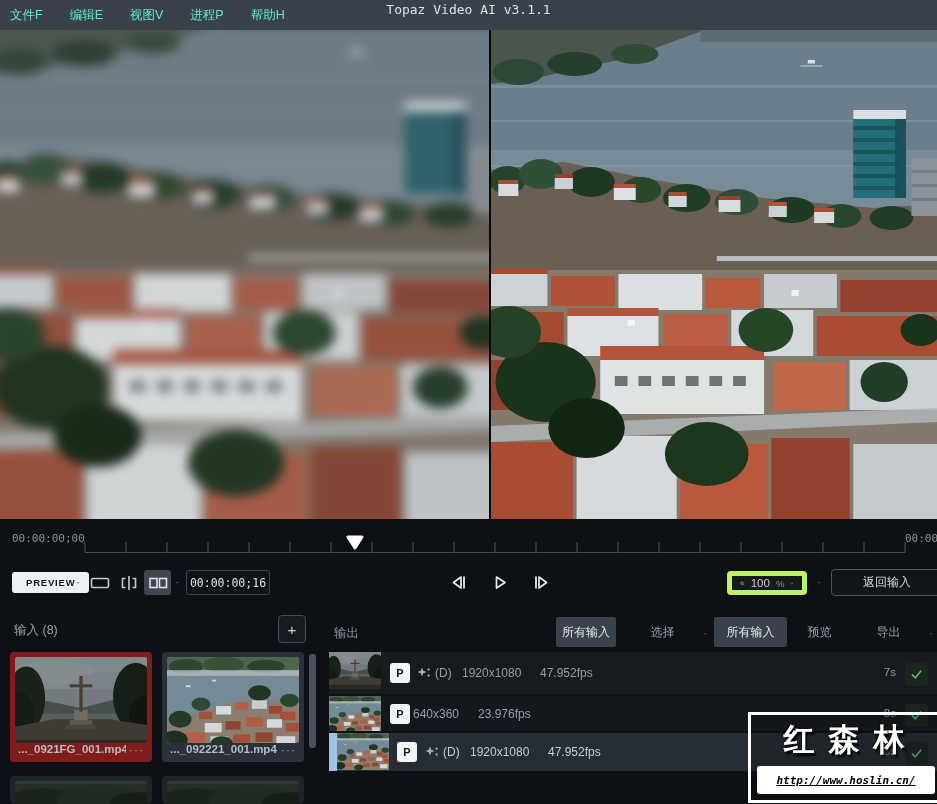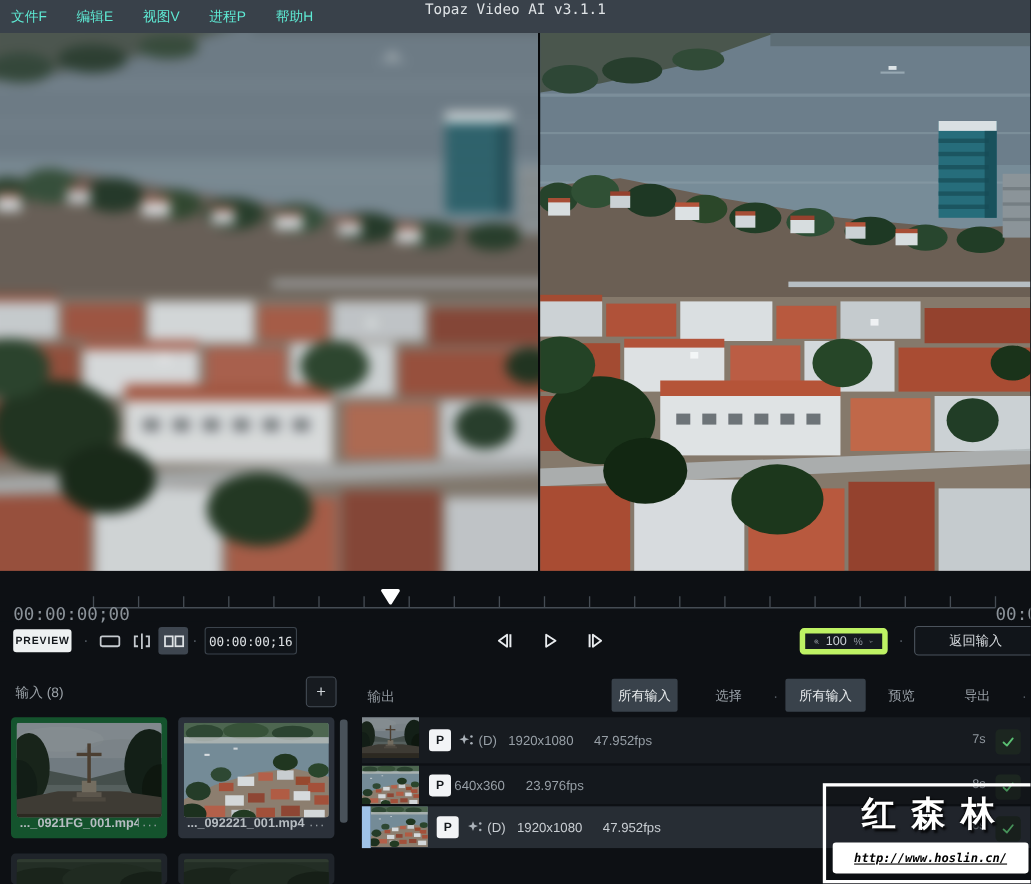--- a/index.html
+++ b/index.html
@@ -22,7 +22,7 @@
   .pane-right .scene svg{filter:saturate(1.08) contrast(1.05);}
   
   .timeline{position:absolute;top:519px;left:0;width:937px;height:46px;background:#0d1014;}
-  .tl-label{position:absolute;top:30px;color:#8b9299;font-family:"DejaVu Sans Mono",monospace;font-size:16px;white-space:nowrap;}
+  .tl-label{position:absolute;top:13px;color:#8b9299;font-family:"DejaVu Sans Mono",monospace;font-size:11px;white-space:nowrap;}
   .tl-start{left:12px;}
   .tl-end{left:905px;width:32px;overflow:hidden;}
   .ruler{position:absolute;left:0;top:0;}

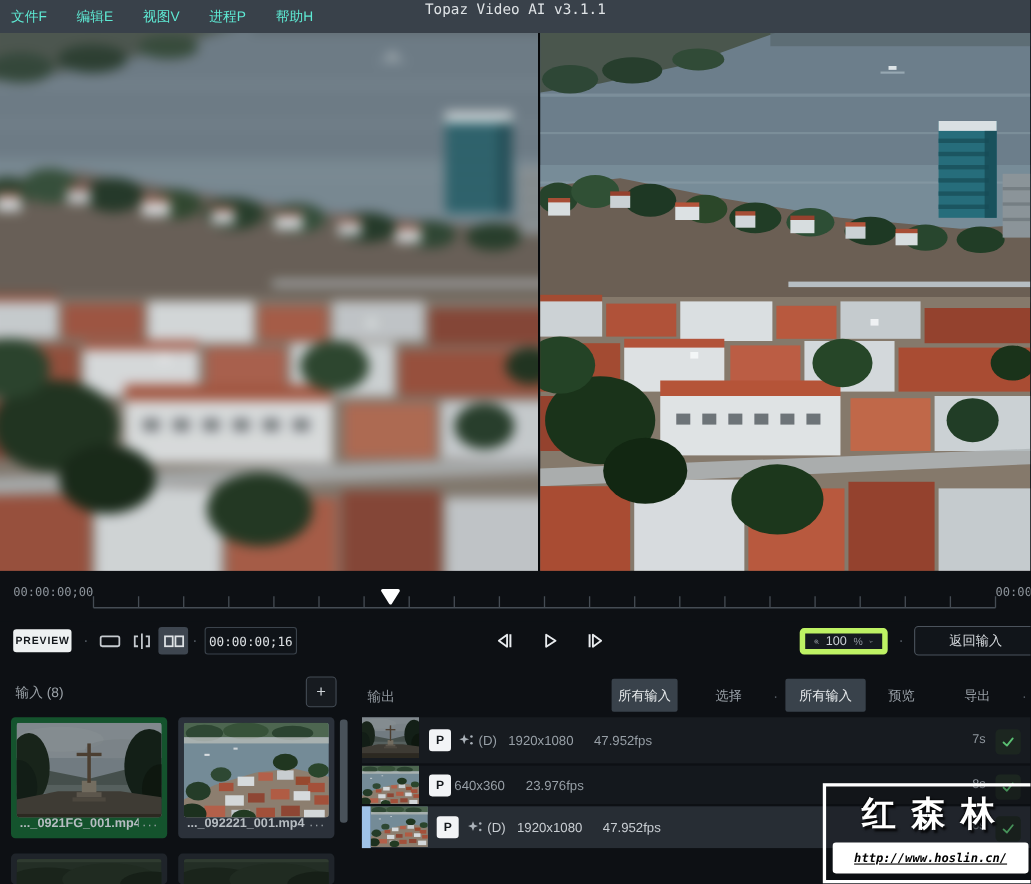--- a/index.html
+++ b/index.html
@@ -29,7 +29,7 @@
   .playhead{position:absolute;left:346px;top:16px;width:18px;height:15px;}
   
   .controls{position:absolute;top:565px;left:0;width:937px;height:40px;}
-  .btn-preview{position:absolute;left:12px;top:7px;height:21px;padding:0 2px;background:#eef1f2;color:#14181c;
+  .btn-preview{position:absolute;left:12px;top:7px;height:21px;padding:0 14px;background:#eef1f2;color:#14181c;
                border:none;border-radius:3px;font-family:"Liberation Sans",sans-serif;font-size:9.5px;font-weight:bold;letter-spacing:.8px;}
   .sep{position:absolute;top:9px;color:#596069;font-size:13px;}
   .view-group{position:absolute;left:86px;top:5px;display:flex;gap:2px;}

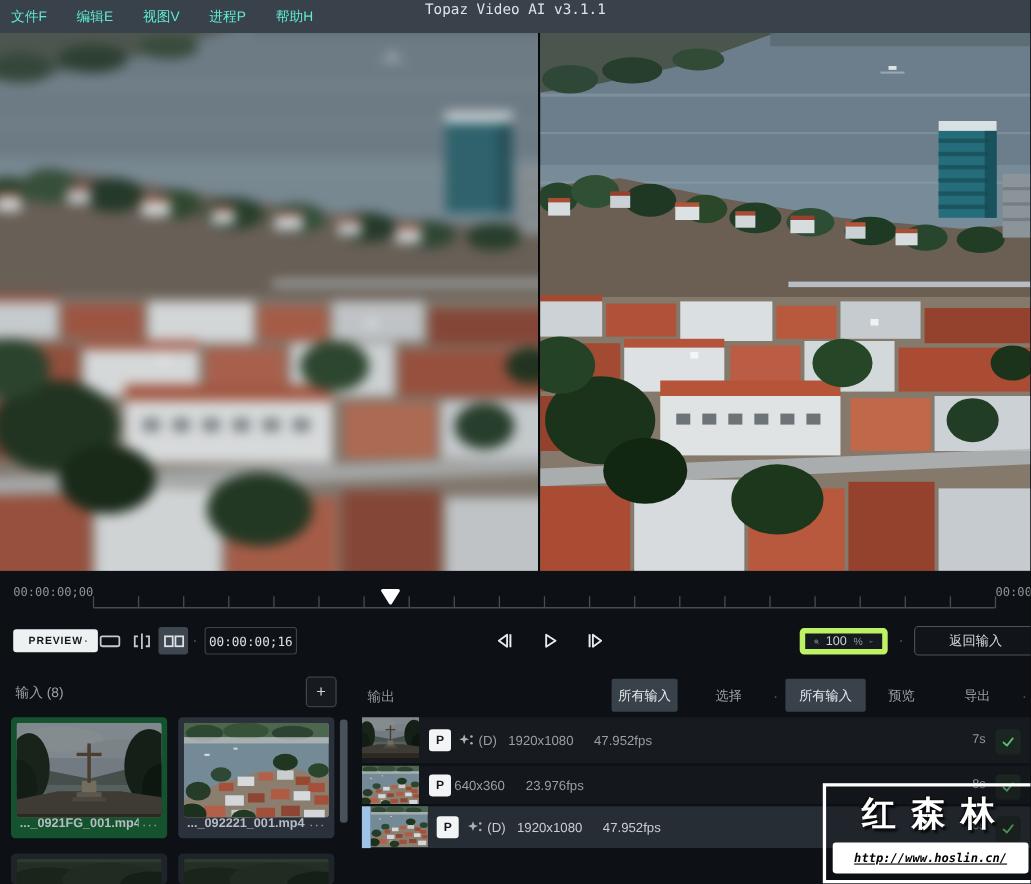--- a/index.html
+++ b/index.html
@@ -53,7 +53,7 @@
   .card .thumb{position:absolute;left:5px;top:5px;width:132px;height:86px;border-radius:3px;overflow:hidden;}
   .card .fname{position:absolute;left:8px;bottom:7px;right:26px;color:#b7bdc2;font-size:11.5px;font-weight:bold;white-space:nowrap;overflow:hidden;}
   .card .dots{position:absolute;right:8px;bottom:5px;color:#9aa1a7;font-size:12px;letter-spacing:1px;}
-  .card1{left:10px;top:652px;height:110px;background:#14532d;}
+  .card1{left:10px;top:652px;height:110px;background:#7f1d1d;}
   .card2{left:162px;top:652px;height:110px;background:#2b313a;}
   .card-partial{top:776px;height:28px;background:#1f242a;overflow:hidden;}
   .card-partial .thumb{height:40px;}

